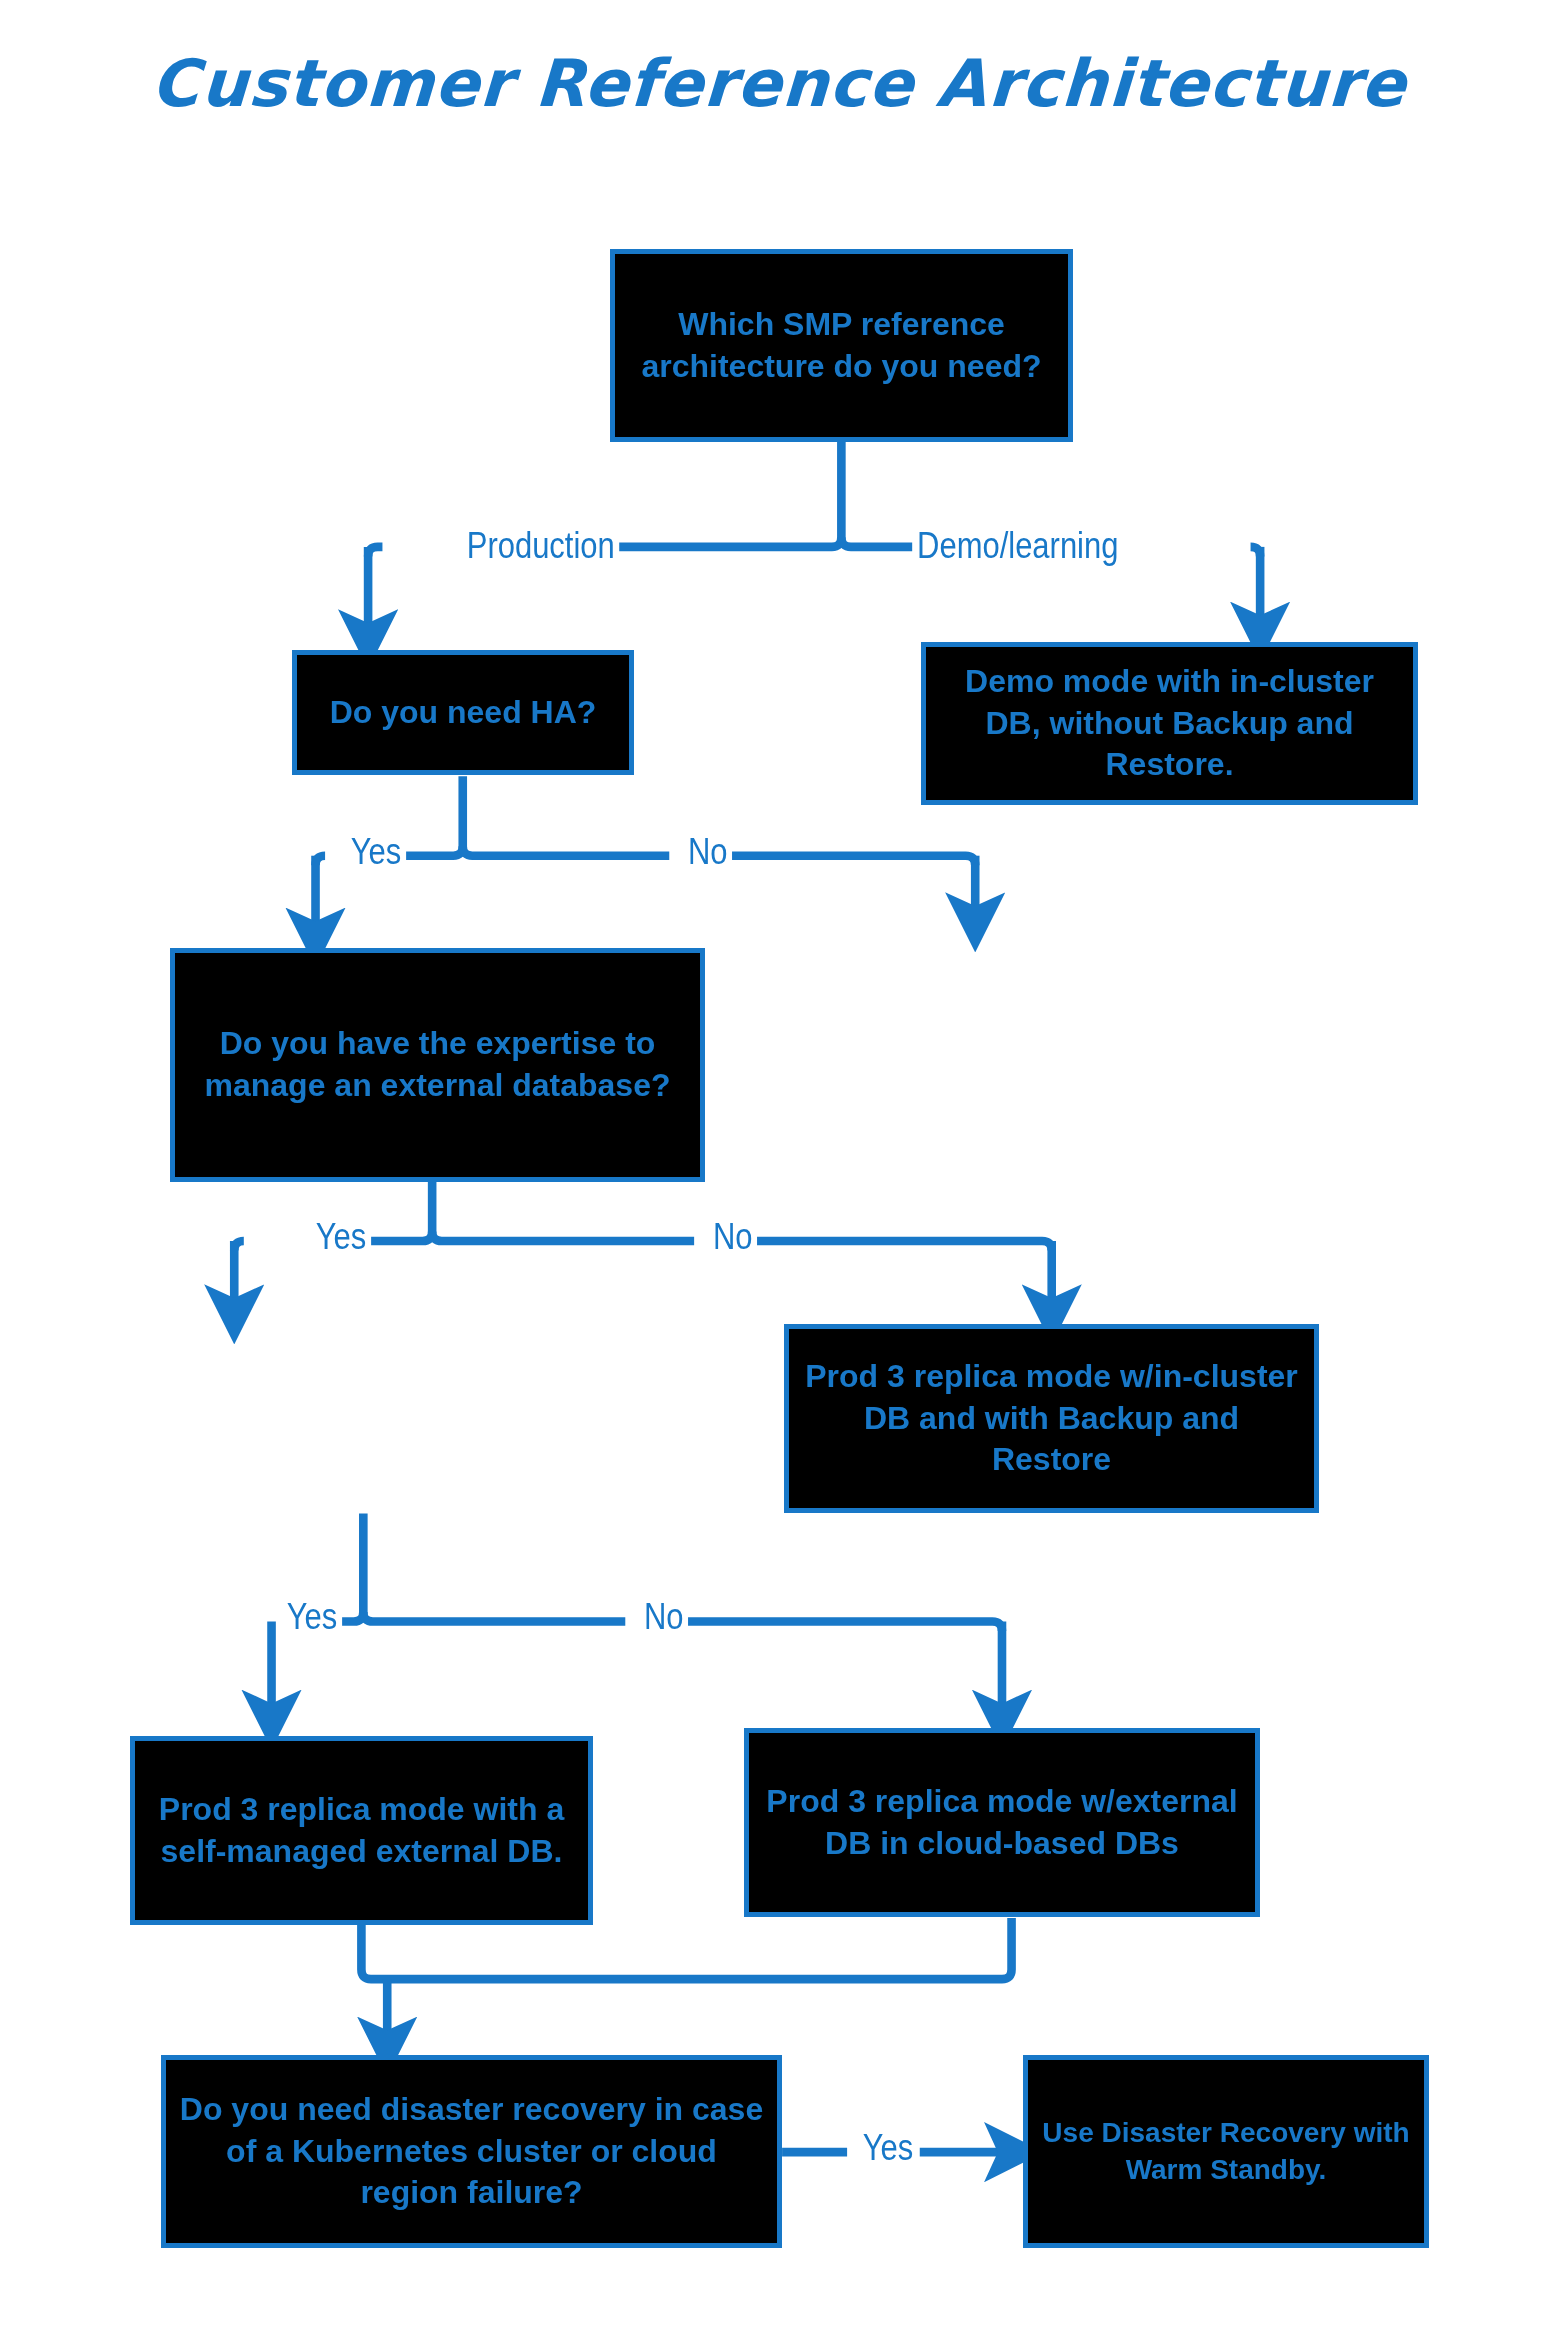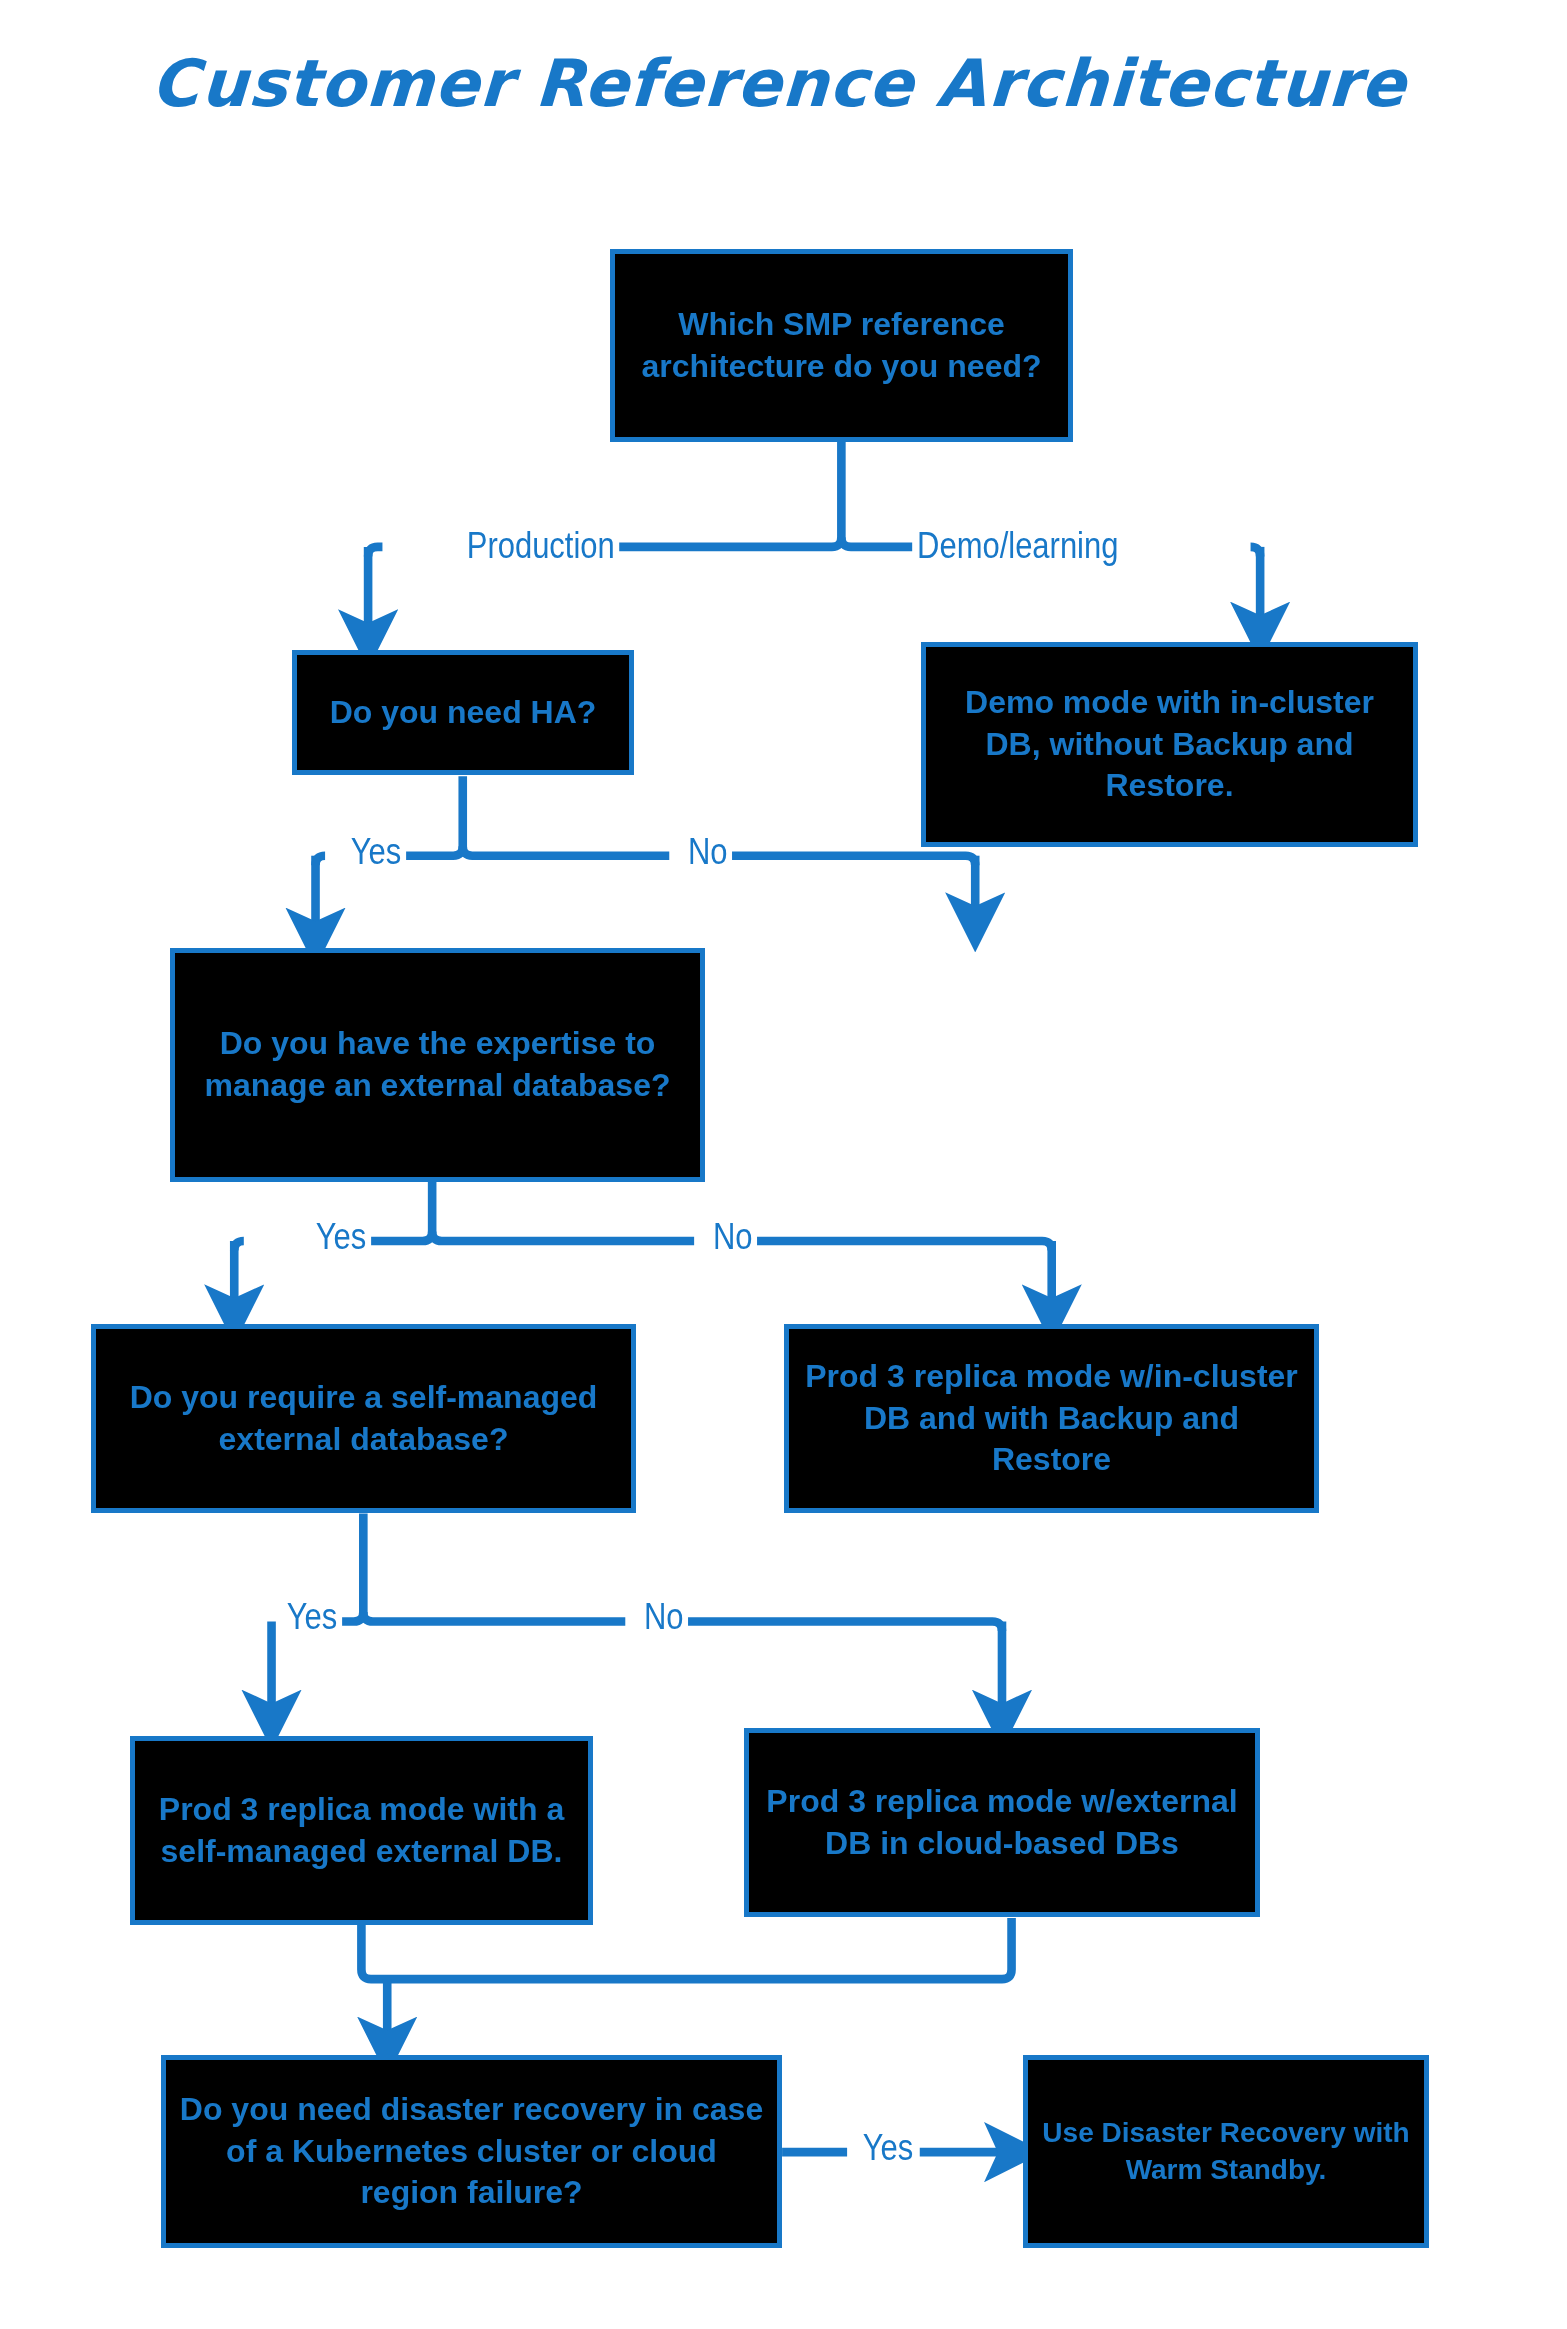--- a/index.html
+++ b/index.html
@@ -99,7 +99,7 @@
     <span>Which SMP reference architecture do you need?</span>
   </div>
 
-  <div class="node" style="left:921px;top:642px;width:497px;height:205px;font-size:32px;">
+  <div class="node" style="left:921px;top:642px;width:497px;height:163px;font-size:32px;">
     <span>Demo mode with in-cluster DB, without Backup and Restore.</span>
   </div>
 

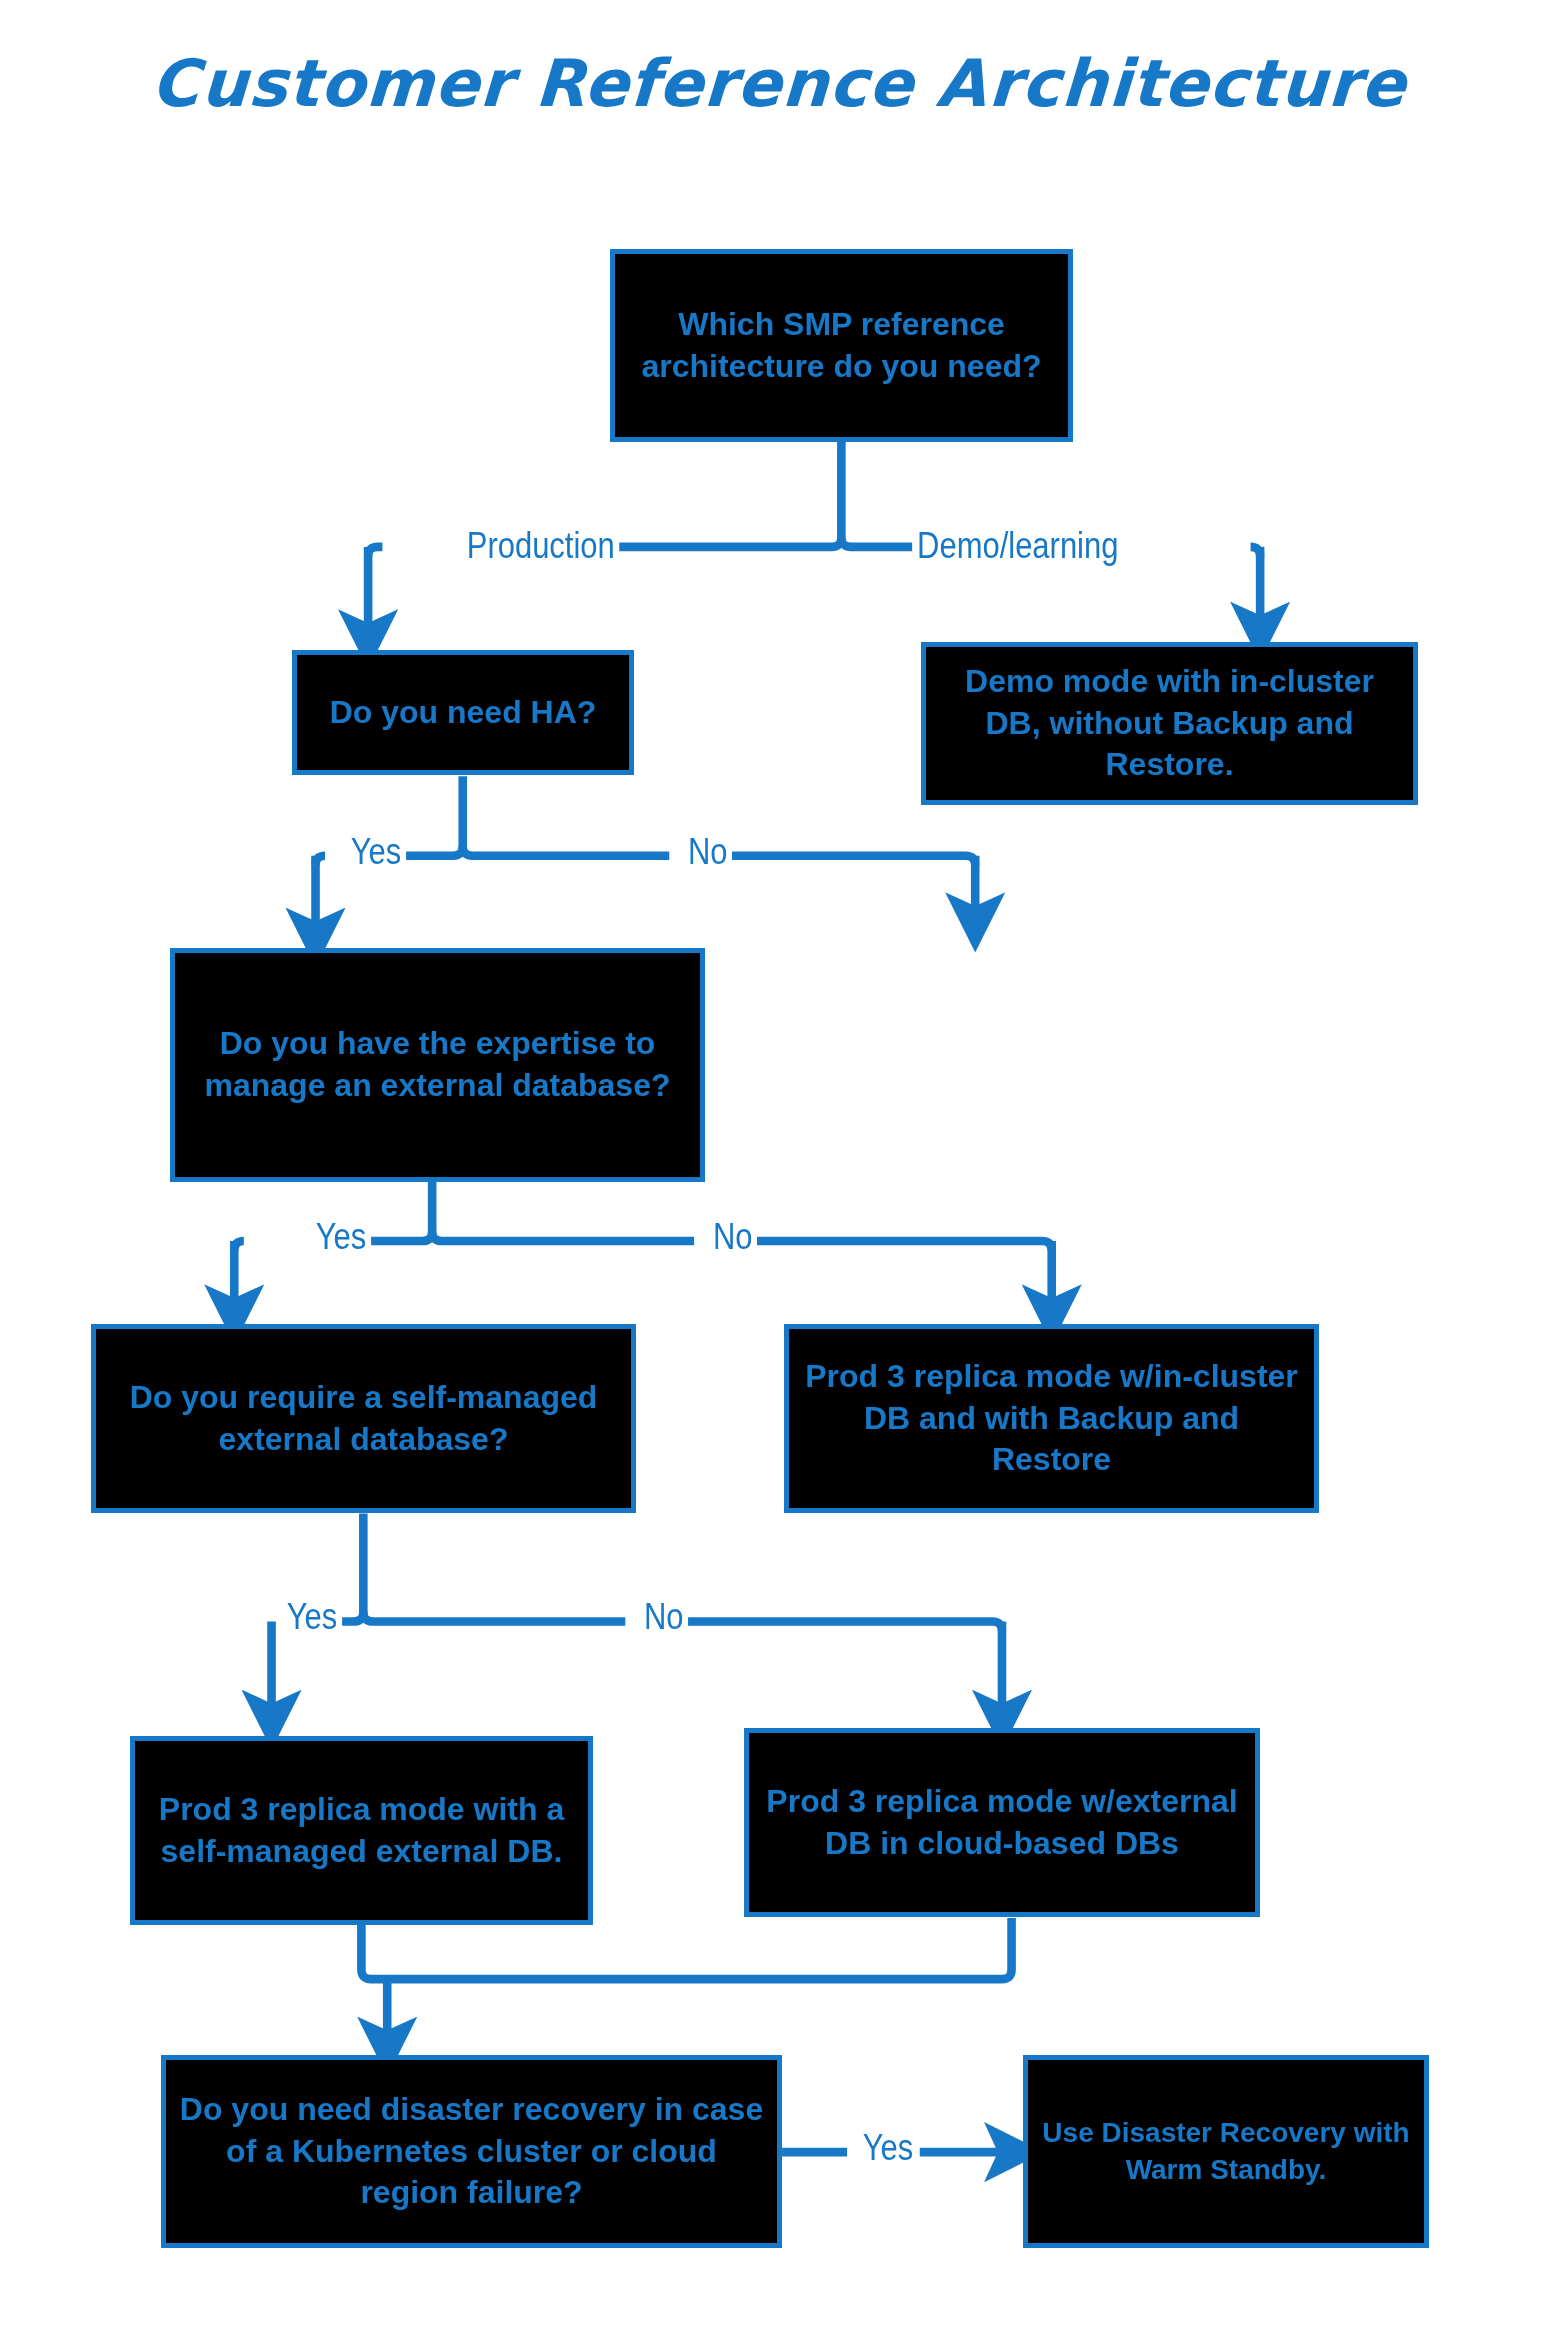--- a/index.html
+++ b/index.html
@@ -116,9 +116,6 @@
     <span>Prod 3 replica mode w/in-cluster DB and with Backup and Restore</span>
   </div>
 
-  <div class="node" style="left:91px;top:1324px;width:545px;height:189px;font-size:32px;">
-    <span>Do you require a self-managed external database?</span>
-  </div>
 
   <div class="node" style="left:130px;top:1728px;width:463px;height:189px;font-size:32px;margin-top:8px;">
     <span>Prod 3 replica mode with a self-managed external DB.</span>

